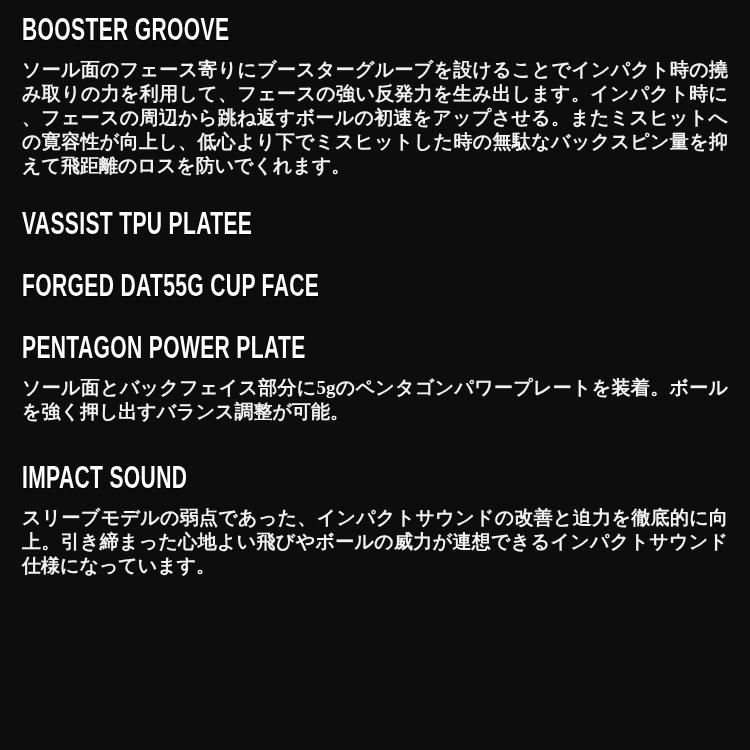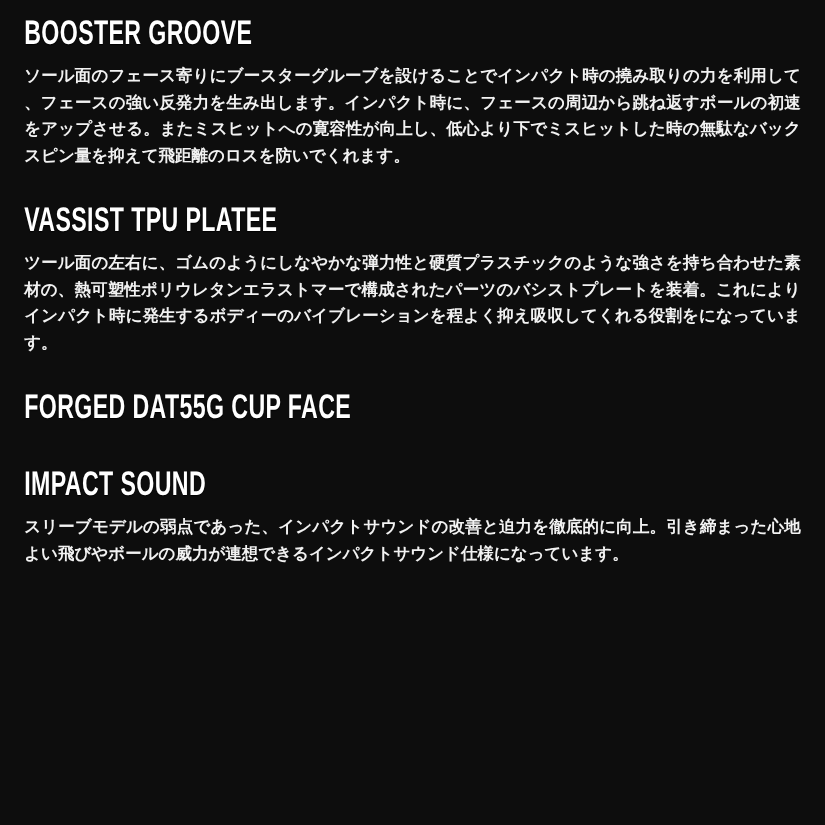--- a/index.html
+++ b/index.html
@@ -39,7 +39,7 @@
     margin: 0;
     font-family: "Liberation Serif", "DejaVu Serif", serif;
     font-weight: 700;
-    font-size: 15px;
+    font-size: 19px;
     line-height: 24px;
     color: #f2f2f2;
     text-align: justify;

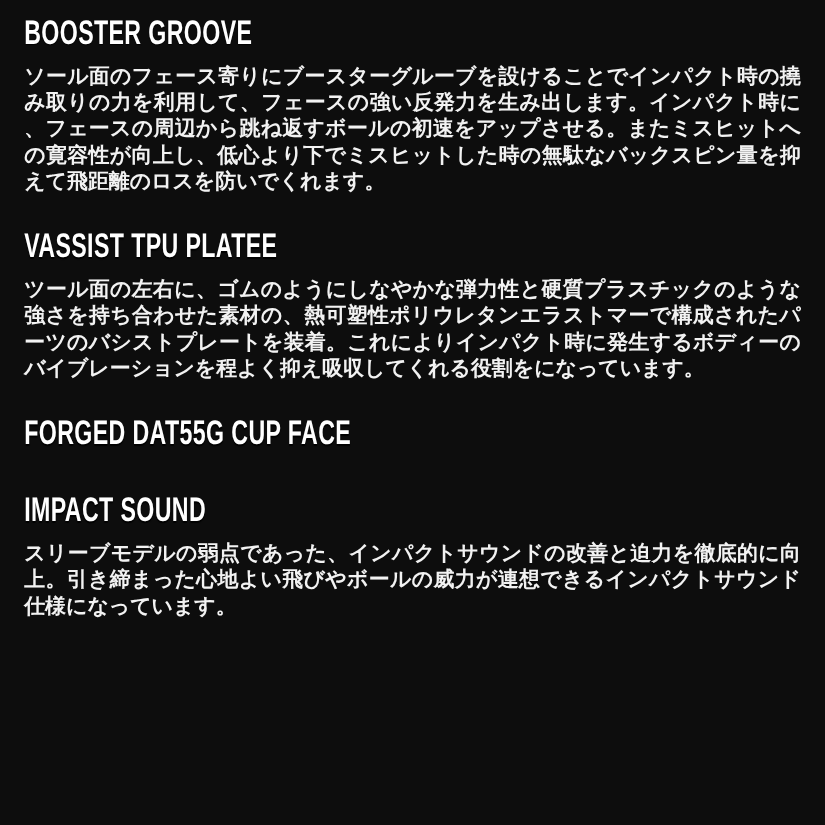--- a/index.html
+++ b/index.html
@@ -63,7 +63,6 @@
 
   <div class="section">
     <h2 class="section-heading">VASSIST TPU PLATEE</h2>
-    <p class="section-body">ツール面の左右に、ゴムのようにしなやかな弾力性と硬質プラスチックのような強さを持ち合わせた素材の、熱可塑性ポリウレタンエラストマーで構成されたパーツのバシストプレートを装着。これによりインパクト時に発生するボディーのバイブレーションを程よく抑え吸収してくれる役割をになっています。</p>
   </div>
 
   <div class="section">

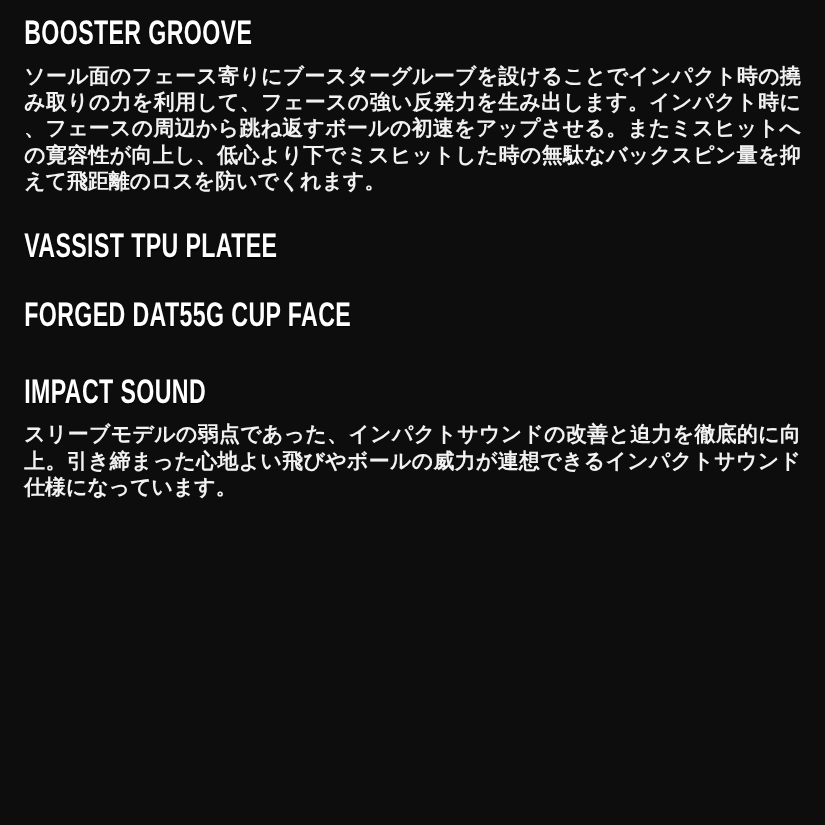--- a/index.html
+++ b/index.html
@@ -69,6 +69,10 @@
     <h2 class="section-heading">FORGED DAT55G CUP FACE</h2>
   </div>
 
+  <div class="section">
+    <h2 class="section-heading">PENTAGON POWER PLATE</h2>
+    <p class="section-body">ソール面とバックフェイス部分に5gのペンタゴンパワープレートを装着。ボールを強く押し出すバランス調整が可能。</p>
+  </div>
 
   <div class="section extra-gap-before">
     <h2 class="section-heading">IMPACT SOUND</h2>

